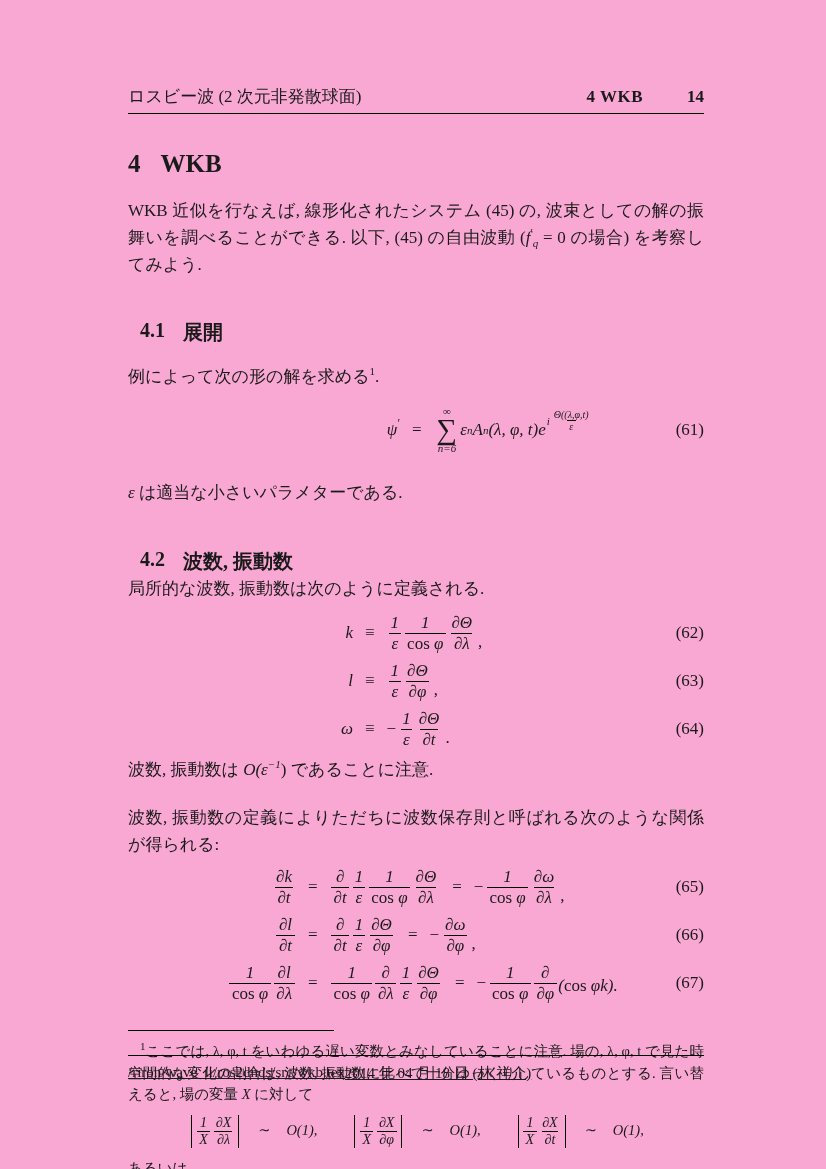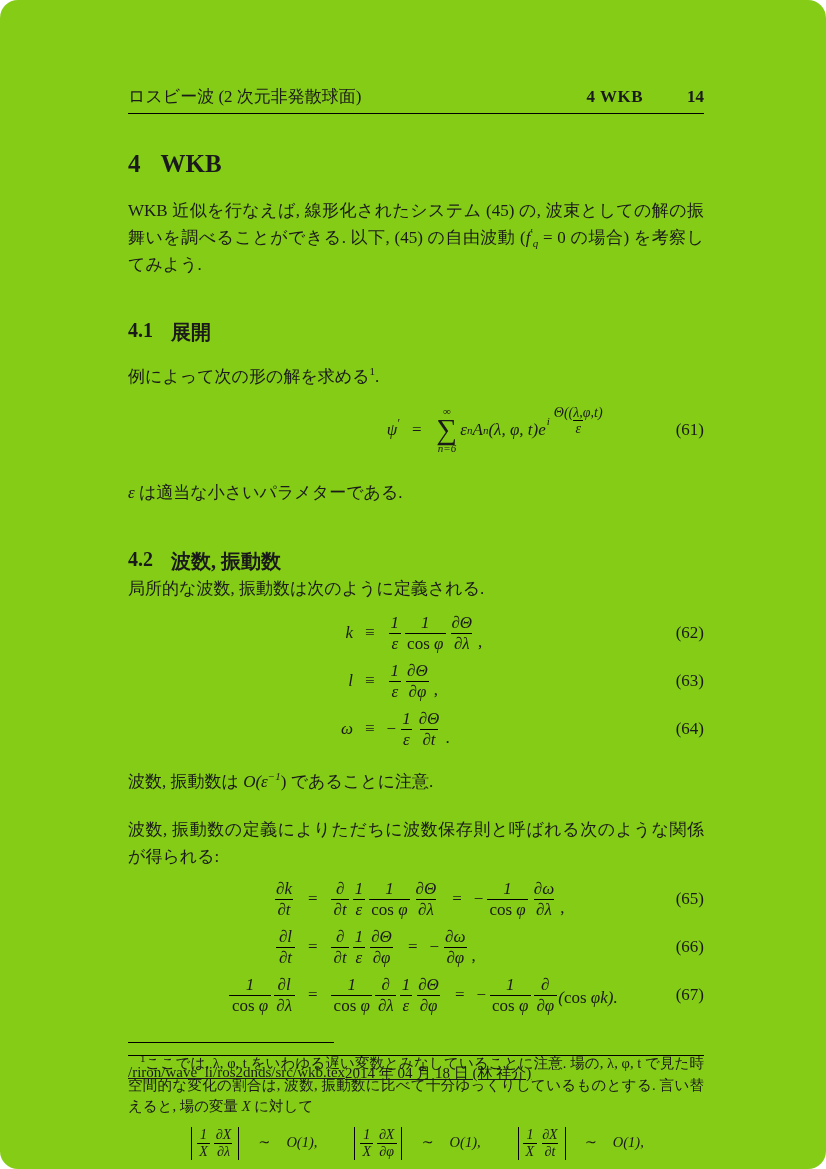--- a/index.html
+++ b/index.html
@@ -7,7 +7,7 @@
     width:826px;height:1169px;position:relative;overflow:hidden;
     font-family:"Liberation Serif","DejaVu Serif",serif;color:#1a1a1a;
   }
-  .page{position:absolute;inset:0;background:#84cc16;border-radius:18px;}
+  .page{position:absolute;inset:0;background:#f9a8d4;}
   .content{position:absolute;left:128px;top:0;width:576px;}
 
   

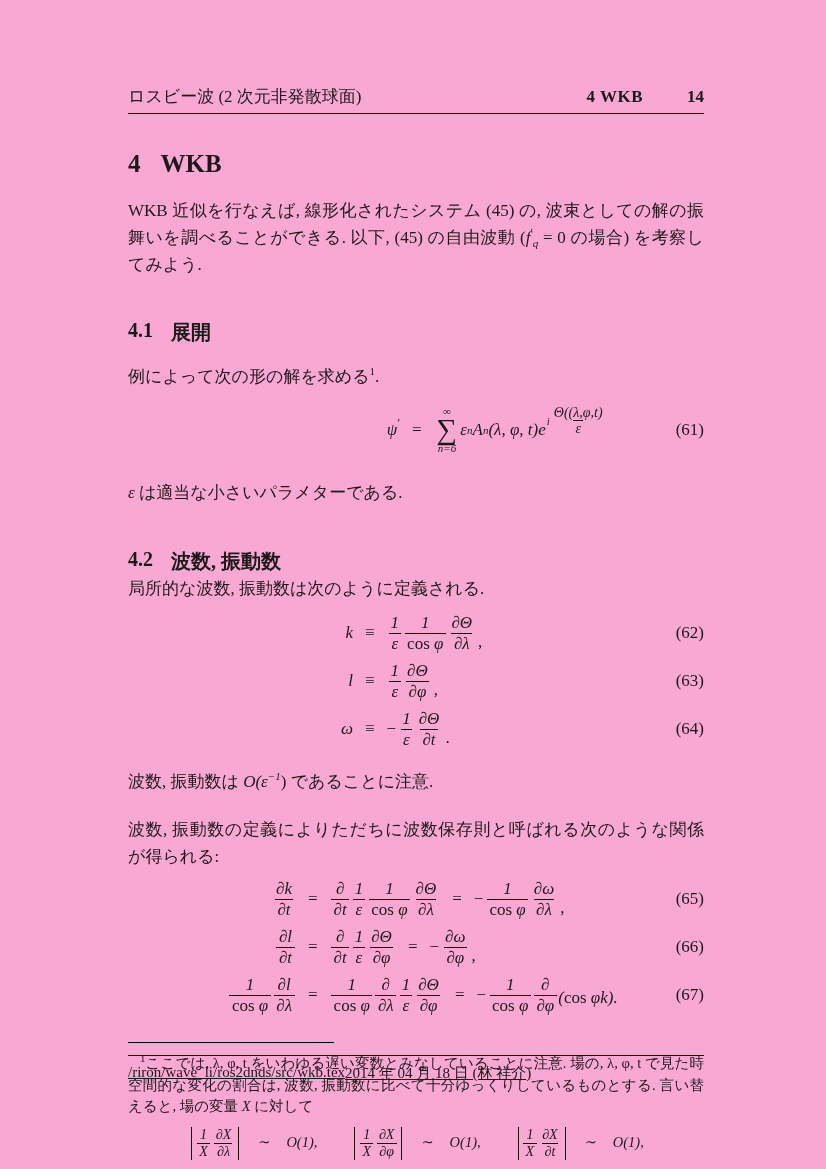--- a/index.html
+++ b/index.html
@@ -19,7 +19,7 @@
 
   
   h1.sec{font-size:25px;font-weight:bold;margin:36px 0 0 0;display:flex;gap:20px;}
-  h2.subsec{font-size:20px;font-weight:bold;margin:40px 0 0 0;display:flex;gap:18px;}
+  h2.subsec{font-size:20px;font-weight:bold;margin:40px 0 0 12px;display:flex;gap:18px;}
 
   p.body{font-size:17px;line-height:1.55;margin:20px 0 0 0;text-align:justify;}
   .it{font-style:italic;}

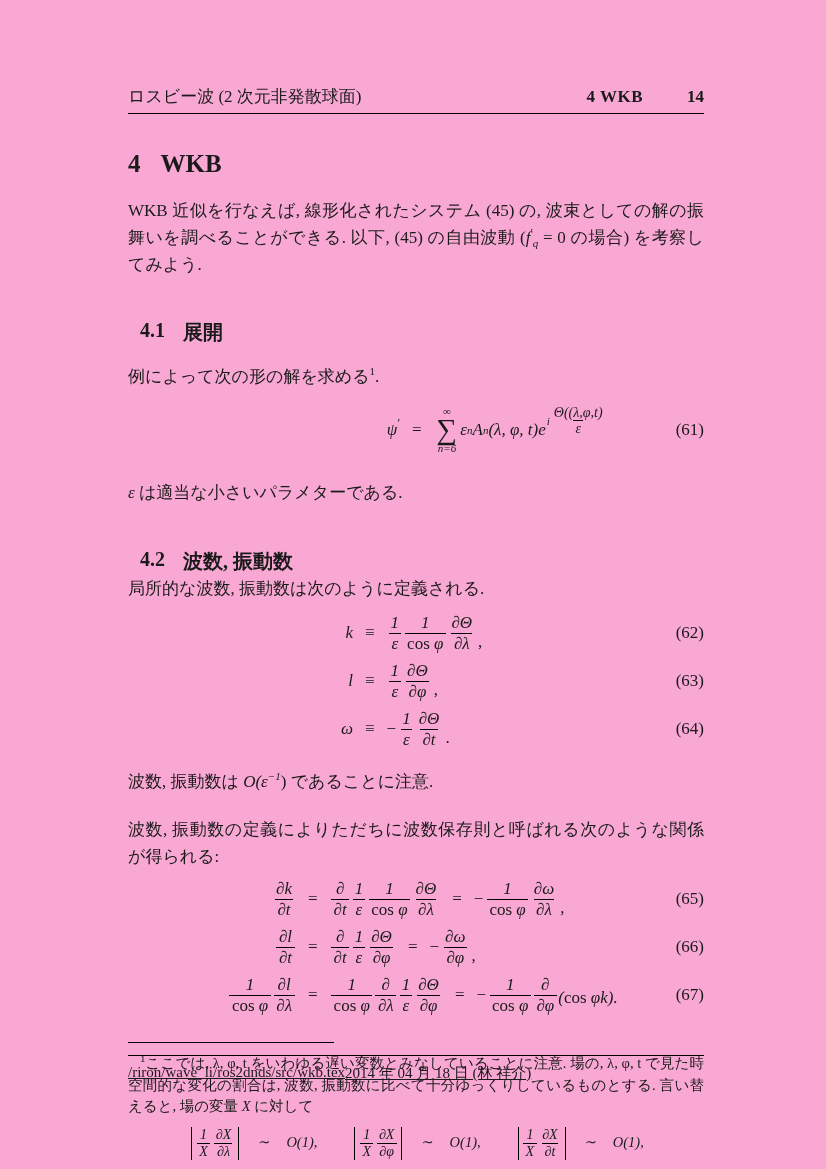--- a/index.html
+++ b/index.html
@@ -44,7 +44,7 @@
   .sum .lim{font-size:11px;line-height:1.1;}
   .sum .sig{font-size:29px;line-height:0.85;}
   .expblock{display:inline-flex;align-items:center;position:relative;top:-9px;font-size:11px;margin-left:1px;}
-  .expblock .frac{font-size:14px;line-height:1.1;}
+  .expblock .frac{font-size:10px;line-height:1.1;}
   .expblock .frac .den{border-top:0.8px solid #000;}
   .tail{position:relative;top:9px;margin-left:2px;}
   .mainline{position:relative;top:3px;}

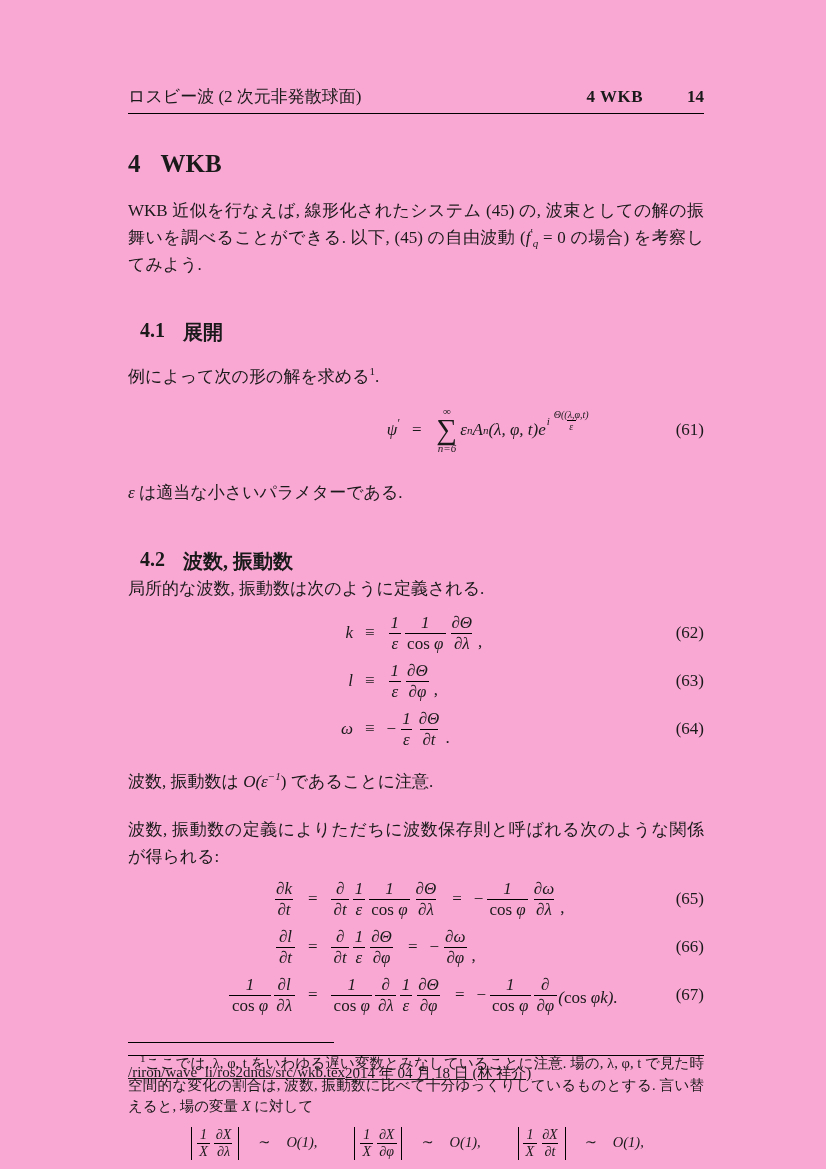--- a/index.html
+++ b/index.html
@@ -204,7 +204,7 @@
       </div>
     </div>
 
-    <p class="body" style="margin-top:16px">
+    <p class="body" style="margin-top:4px">
       <span>波数, 振動数は </span><span class="it">O(ε</span><sup class="s it">−1</sup><span>) であることに注意.</span>
     </p>
 

